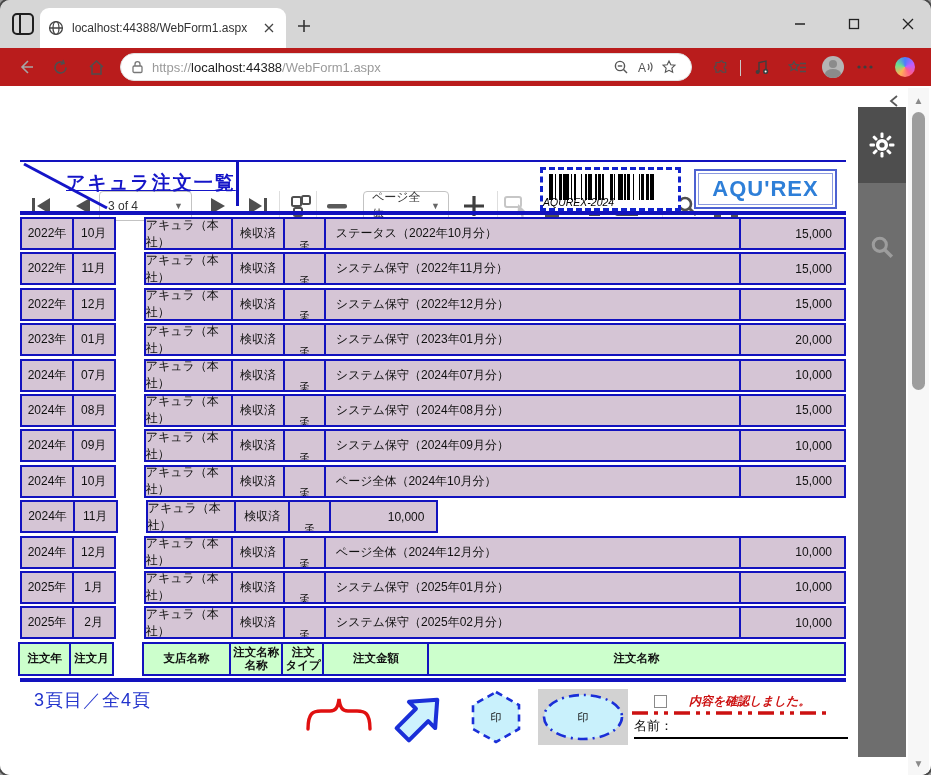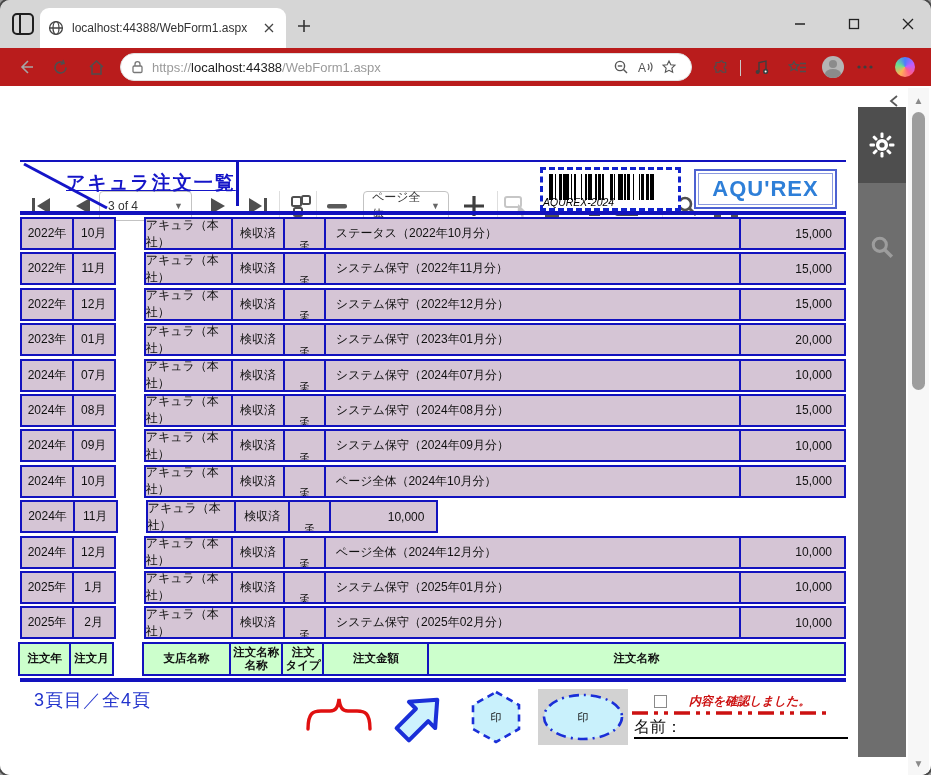--- a/index.html
+++ b/index.html
@@ -70,7 +70,7 @@
   .graybox{position:absolute;left:538px;top:689px;width:90px;height:56px;background:#d2d2d2;}
   .chk{position:absolute;left:654px;top:695px;width:13px;height:13px;border:1.6px solid #8a8a8a;background:#fff;box-sizing:border-box;}
   .confirm{position:absolute;left:689px;top:693px;font-size:12px;font-style:italic;font-weight:bold;color:#cc1111;}
-  .namelabel{position:absolute;left:634px;top:717px;font-size:16px;color:#111;}
+  .namelabel{position:absolute;left:634px;top:717px;font-size:13px;color:#111;}
   .sigline{position:absolute;left:634px;top:737px;width:214px;height:2.2px;background:#000;}
   svg{display:block;}
 </style>

